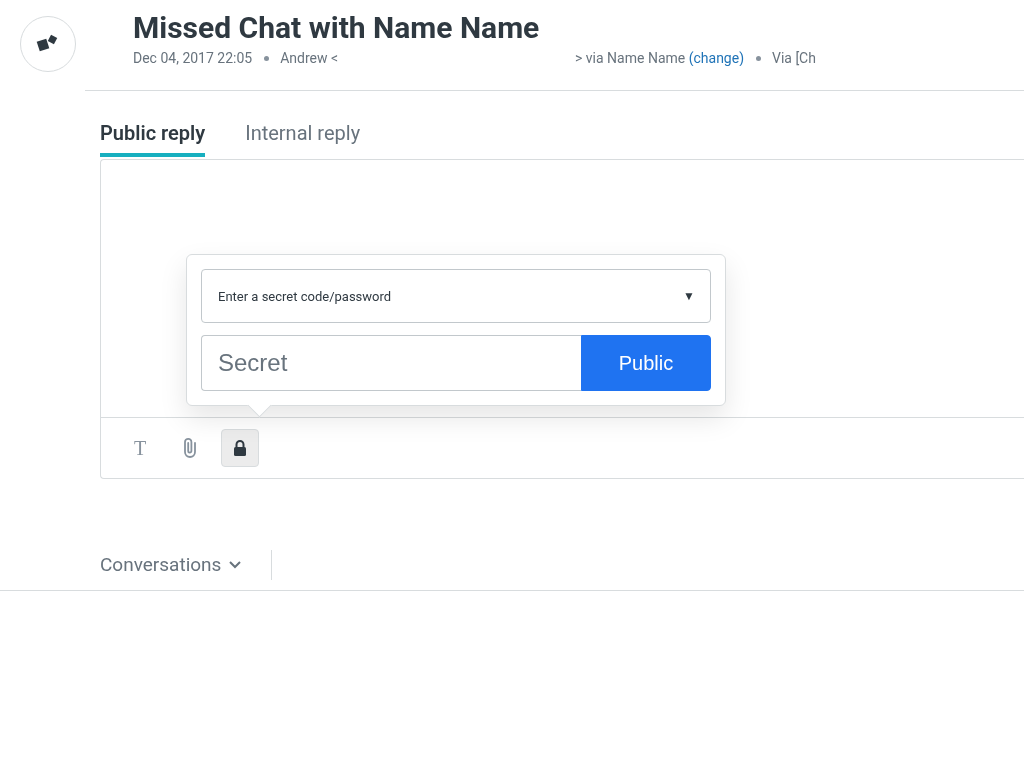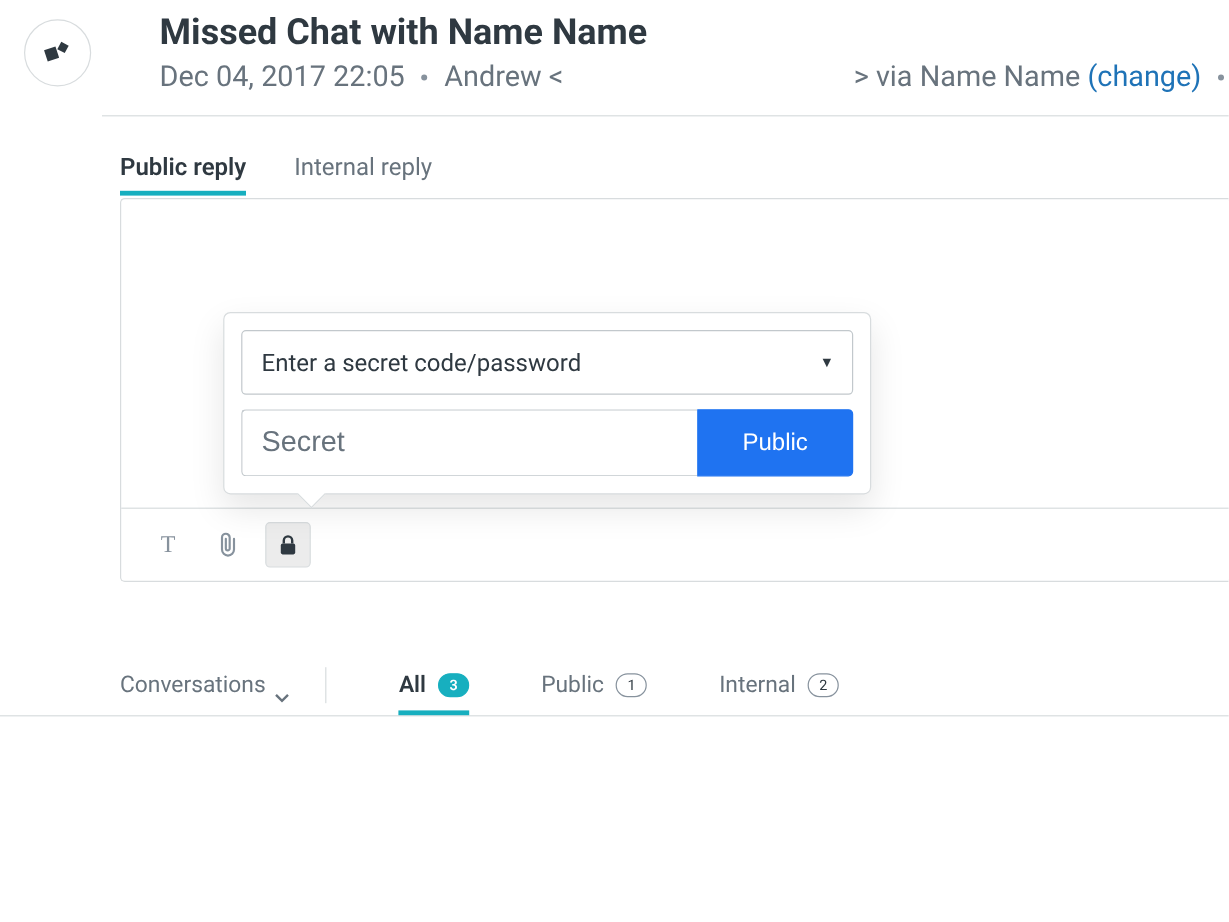--- a/index.html
+++ b/index.html
@@ -44,7 +44,7 @@
     margin: 0 0 4px 0;
   }
   .meta {
-    font-size: 24px;
+    font-size: 14px;
     color: #68737d;
     white-space: nowrap;
     overflow: hidden;

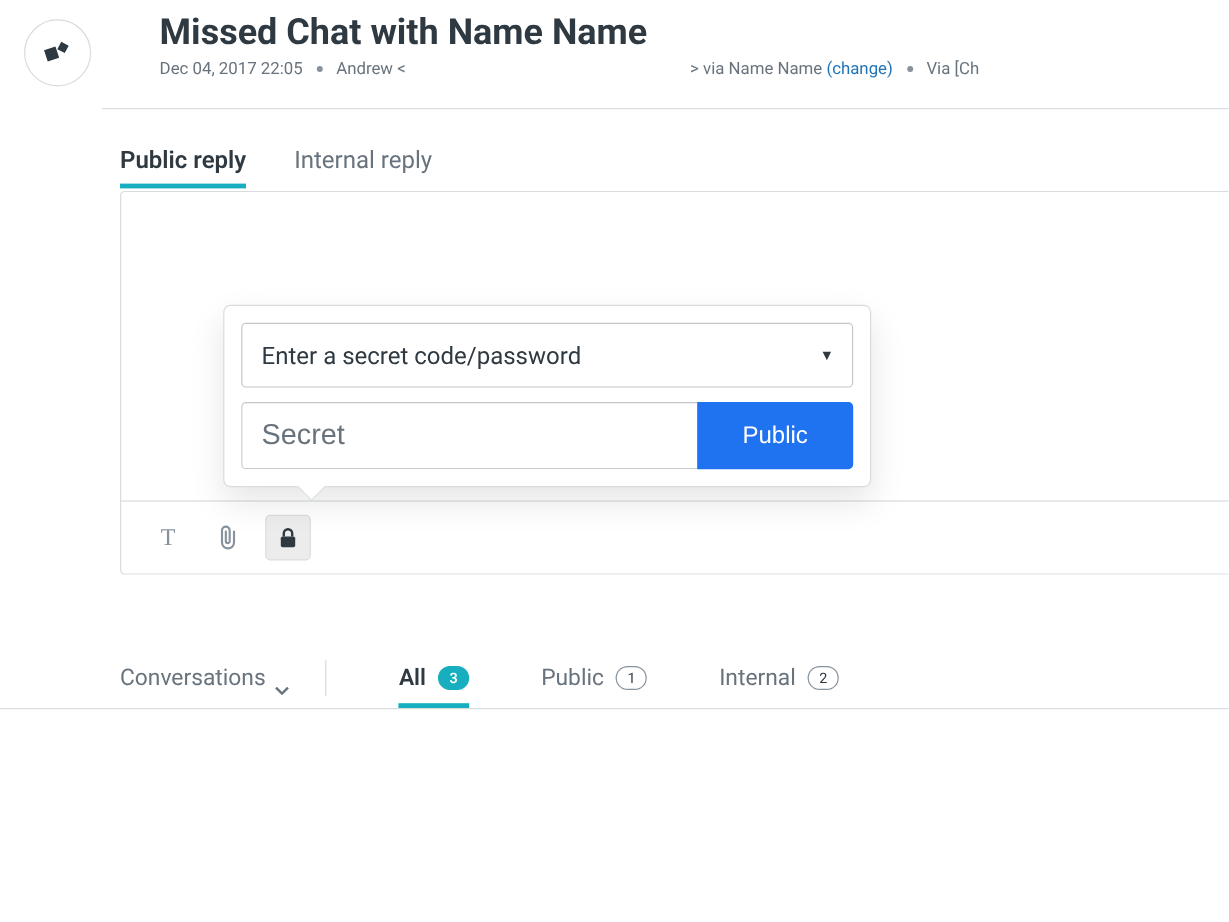--- a/index.html
+++ b/index.html
@@ -150,7 +150,7 @@
     height: 54px;
     border: 1px solid #c2c8cc;
     border-radius: 4px;
-    font-size: 20px;
+    font-size: 13px;
     padding: 0 34px 0 16px;
     color: #2f3941;
     background: #fff;

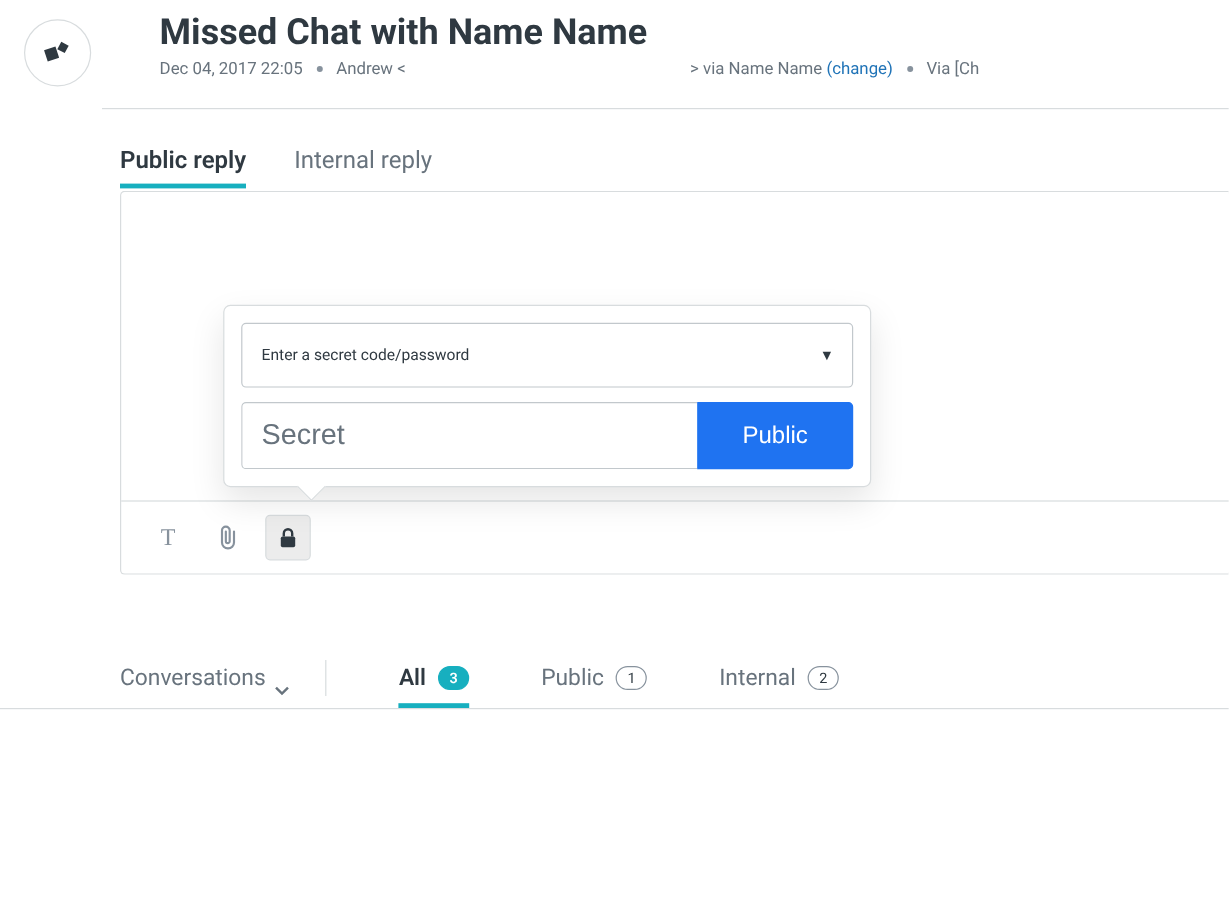--- a/index.html
+++ b/index.html
@@ -201,7 +201,7 @@
   }
   .conversations {
     display: flex;
-    align-items: flex-end;
+    align-items: center;
     gap: 8px;
     cursor: pointer;
     padding-right: 30px;

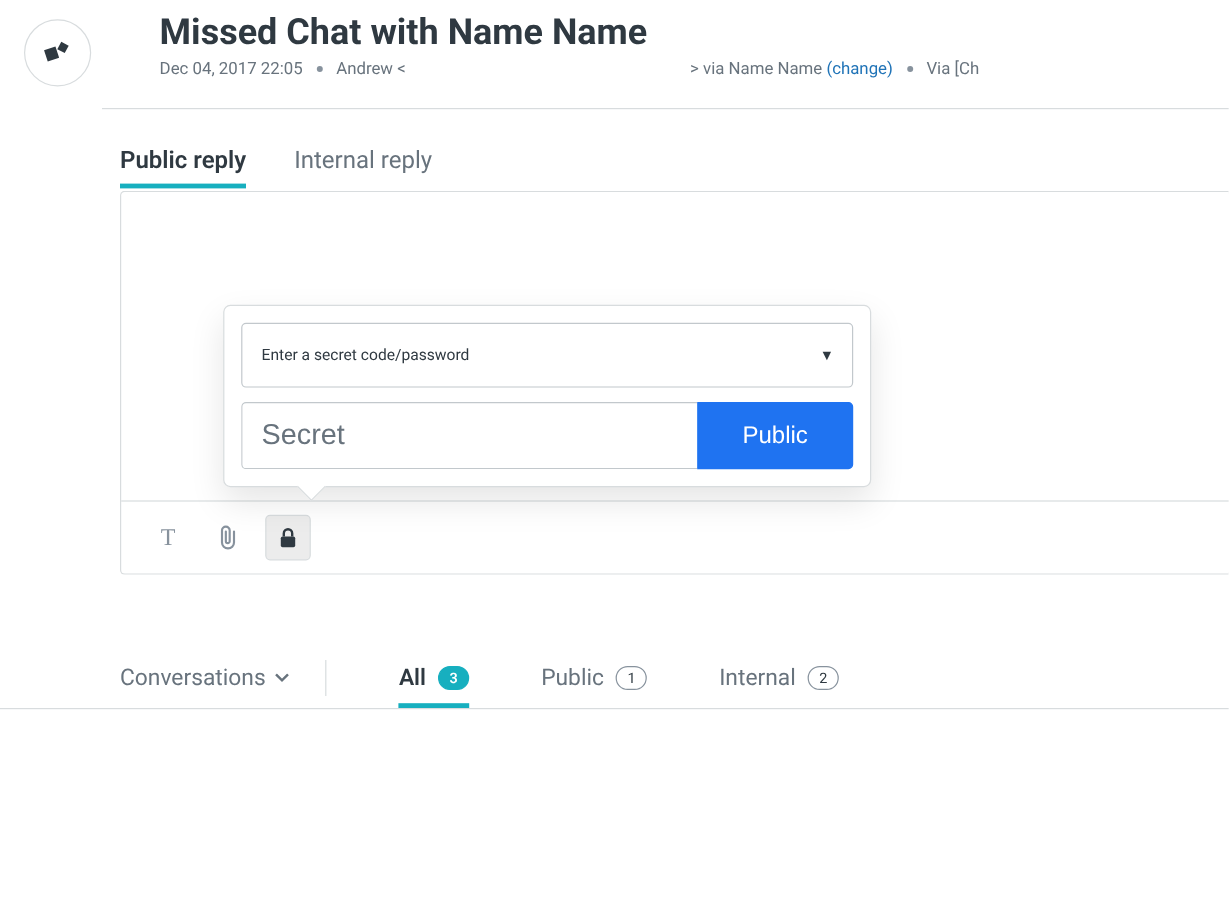--- a/index.html
+++ b/index.html
@@ -327,20 +327,6 @@
       <path d="M1 1l5 5 5-5" fill="none" stroke="#68737d" stroke-width="2"></path>
     </svg>
   </div>
-  <div class="filter-tabs">
-    <div class="filter-tab active">
-      <span>All</span>
-      <span class="pill solid">3</span>
-    </div>
-    <div class="filter-tab">
-      <span>Public</span>
-      <span class="pill">1</span>
-    </div>
-    <div class="filter-tab">
-      <span>Internal</span>
-      <span class="pill">2</span>
-    </div>
-  </div>
 </div>
 
 </body></html>

